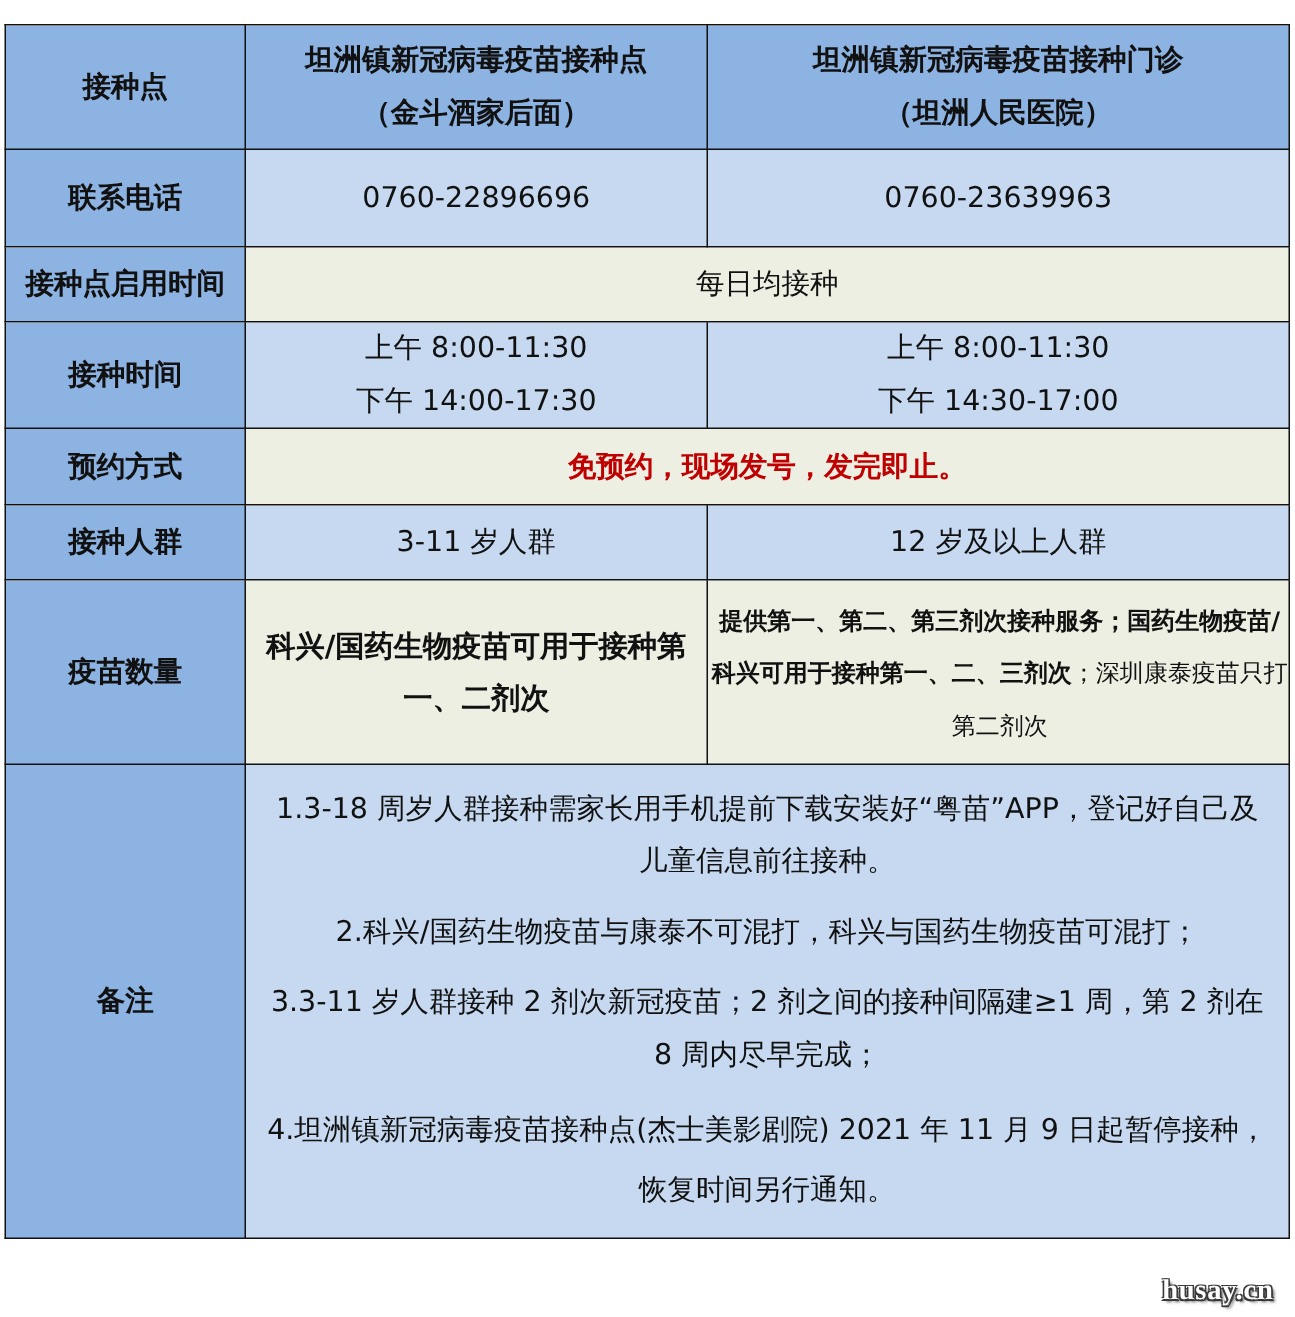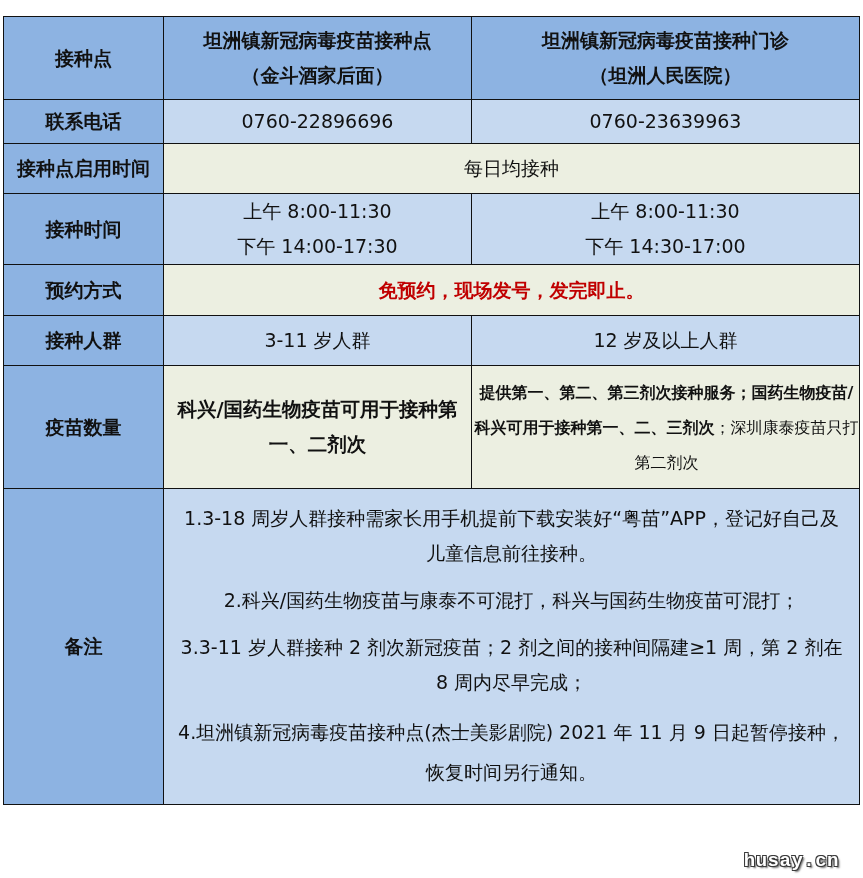--- a/index.html
+++ b/index.html
@@ -55,7 +55,7 @@
       <div>（坦洲人民医院）</div>
     </td>
   </tr>
-  <tr style="height:44px">
+  <tr style="height:65px">
     <td class="label">联系电话</td>
     <td class="blue">0760-22896696</td>
     <td class="blue">0760-23639963</td>

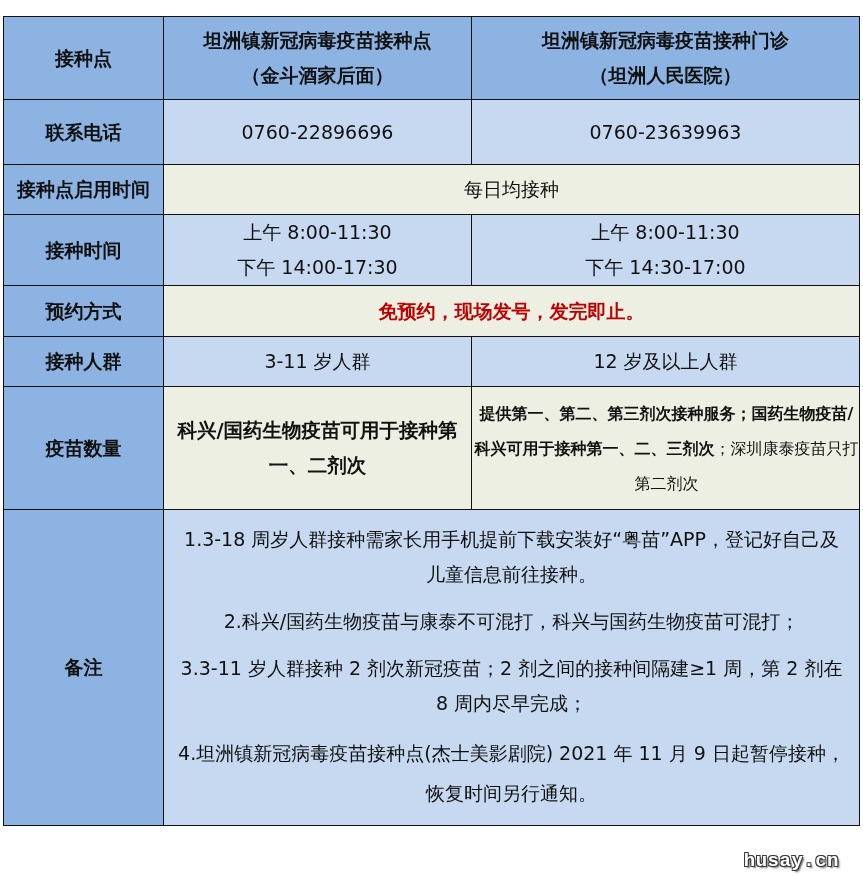--- a/index.html
+++ b/index.html
@@ -28,8 +28,8 @@
     td.notes { text-align: left; font-size: 18.5px; line-height: 35px; padding-left: 1px; }
     td.notes p { margin: 12px; }
     .watermark {
-      position: absolute; right: 24px; bottom: 6px;
-      font-family: Liberation Mono, monospace; font-weight: bold; font-size: 19px;
+      position: absolute; right: 14px; bottom: 6px;
+      font-family: Liberation Serif, serif; font-weight: bold; font-size: 19px;
       color: #ffffff; letter-spacing: 0.5px;
       text-shadow: -1px -1px 0 #3a3a3a, 1px -1px 0 #3a3a3a, -1px 1px 0 #3a3a3a, 1px 1px 0 #3a3a3a, 2px 2px 2px #666;
     }

